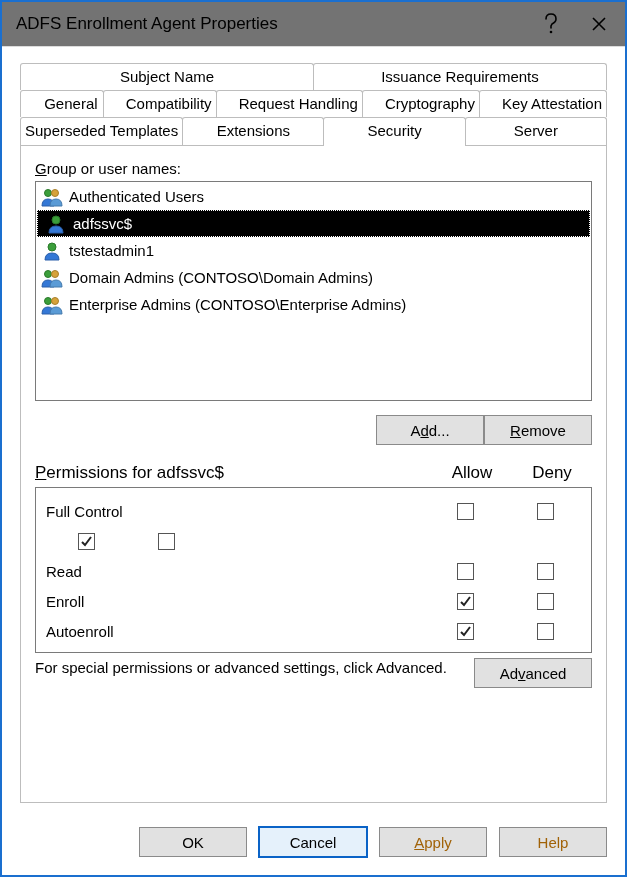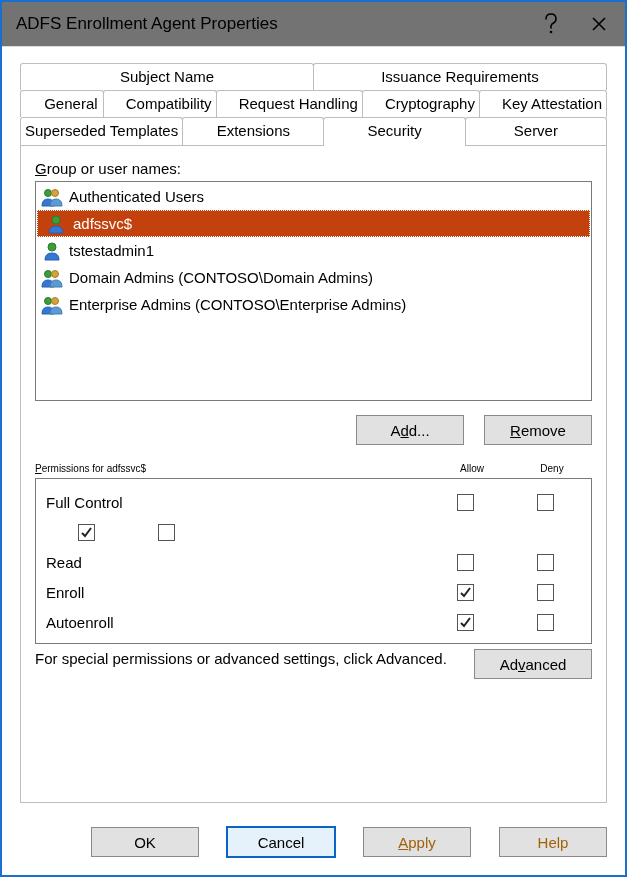--- a/index.html
+++ b/index.html
@@ -115,7 +115,7 @@
     white-space: nowrap;
   }
   .list-item.selected {
-    background: #c2410c;
+    background: #000000;
     color: #fff;
     padding-left: 8px;
   }

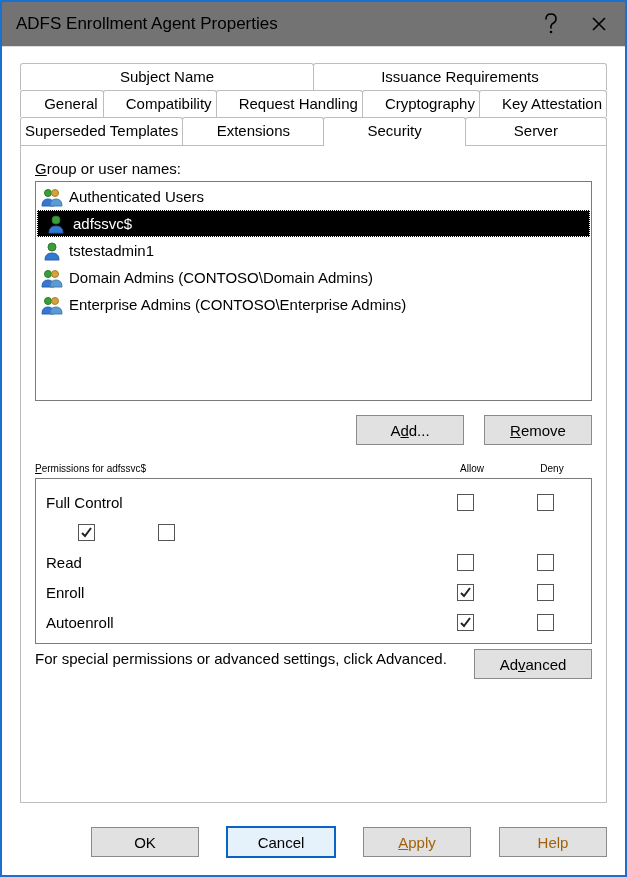--- a/index.html
+++ b/index.html
@@ -128,7 +128,6 @@
   .btn-row {
     display: flex;
     justify-content: flex-end;
-    gap: 20px;
     margin-top: 14px;
   }
   .btn {

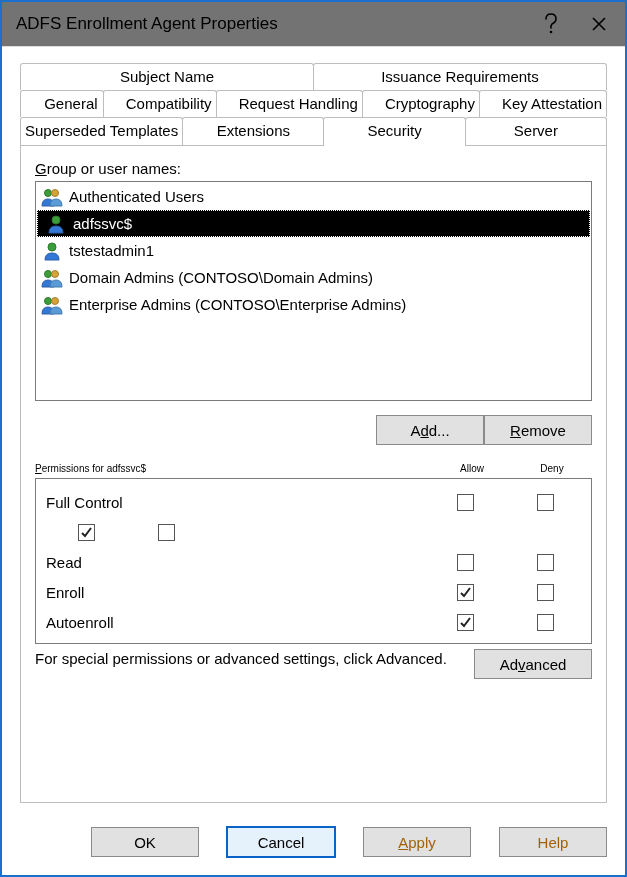--- a/index.html
+++ b/index.html
@@ -151,7 +151,7 @@
     display: flex;
     align-items: flex-end;
     margin-top: 18px;
-    font-size: 10px;
+    font-size: 17px;
   }
   .perm-header .ph-label { flex: 1 1 auto; }
   .perm-header .ph-col { width: 80px; text-align: center; }

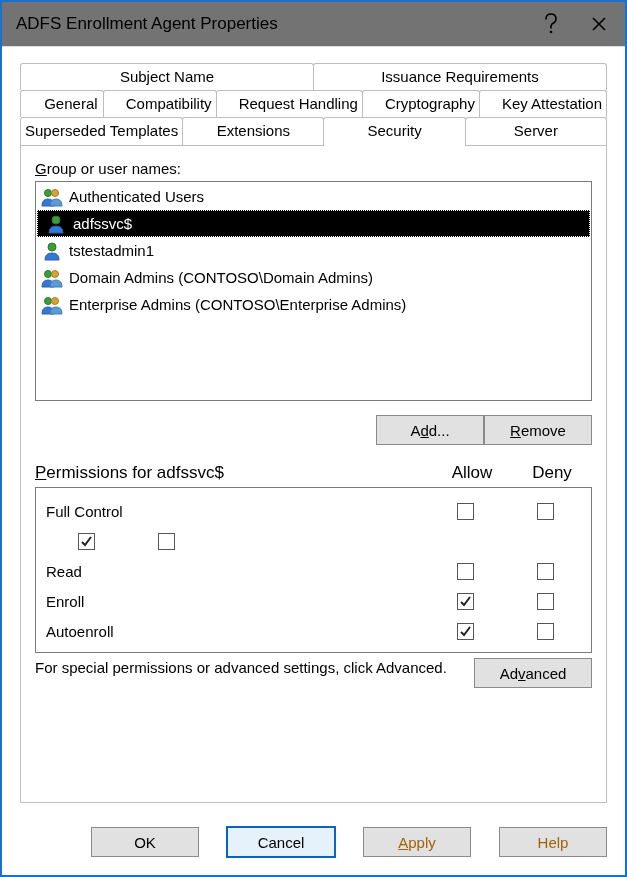--- a/index.html
+++ b/index.html
@@ -190,7 +190,7 @@
   .button-bar {
     display: flex;
     justify-content: flex-end;
-    gap: 28px;
+    gap: 12px;
     padding: 14px 18px 18px 18px;
   }
 </style>

